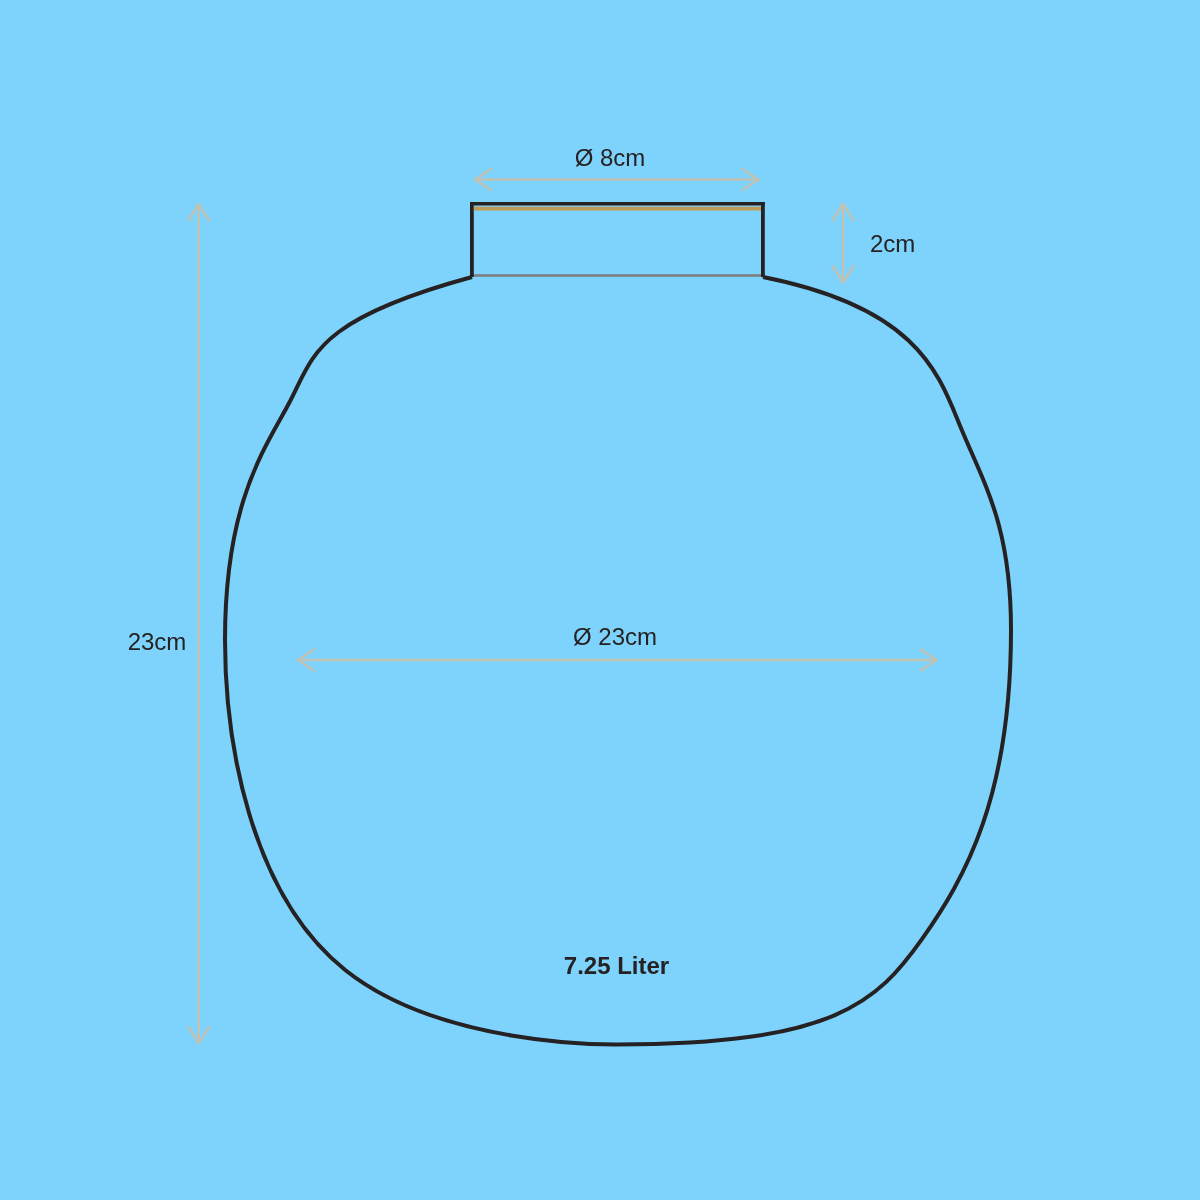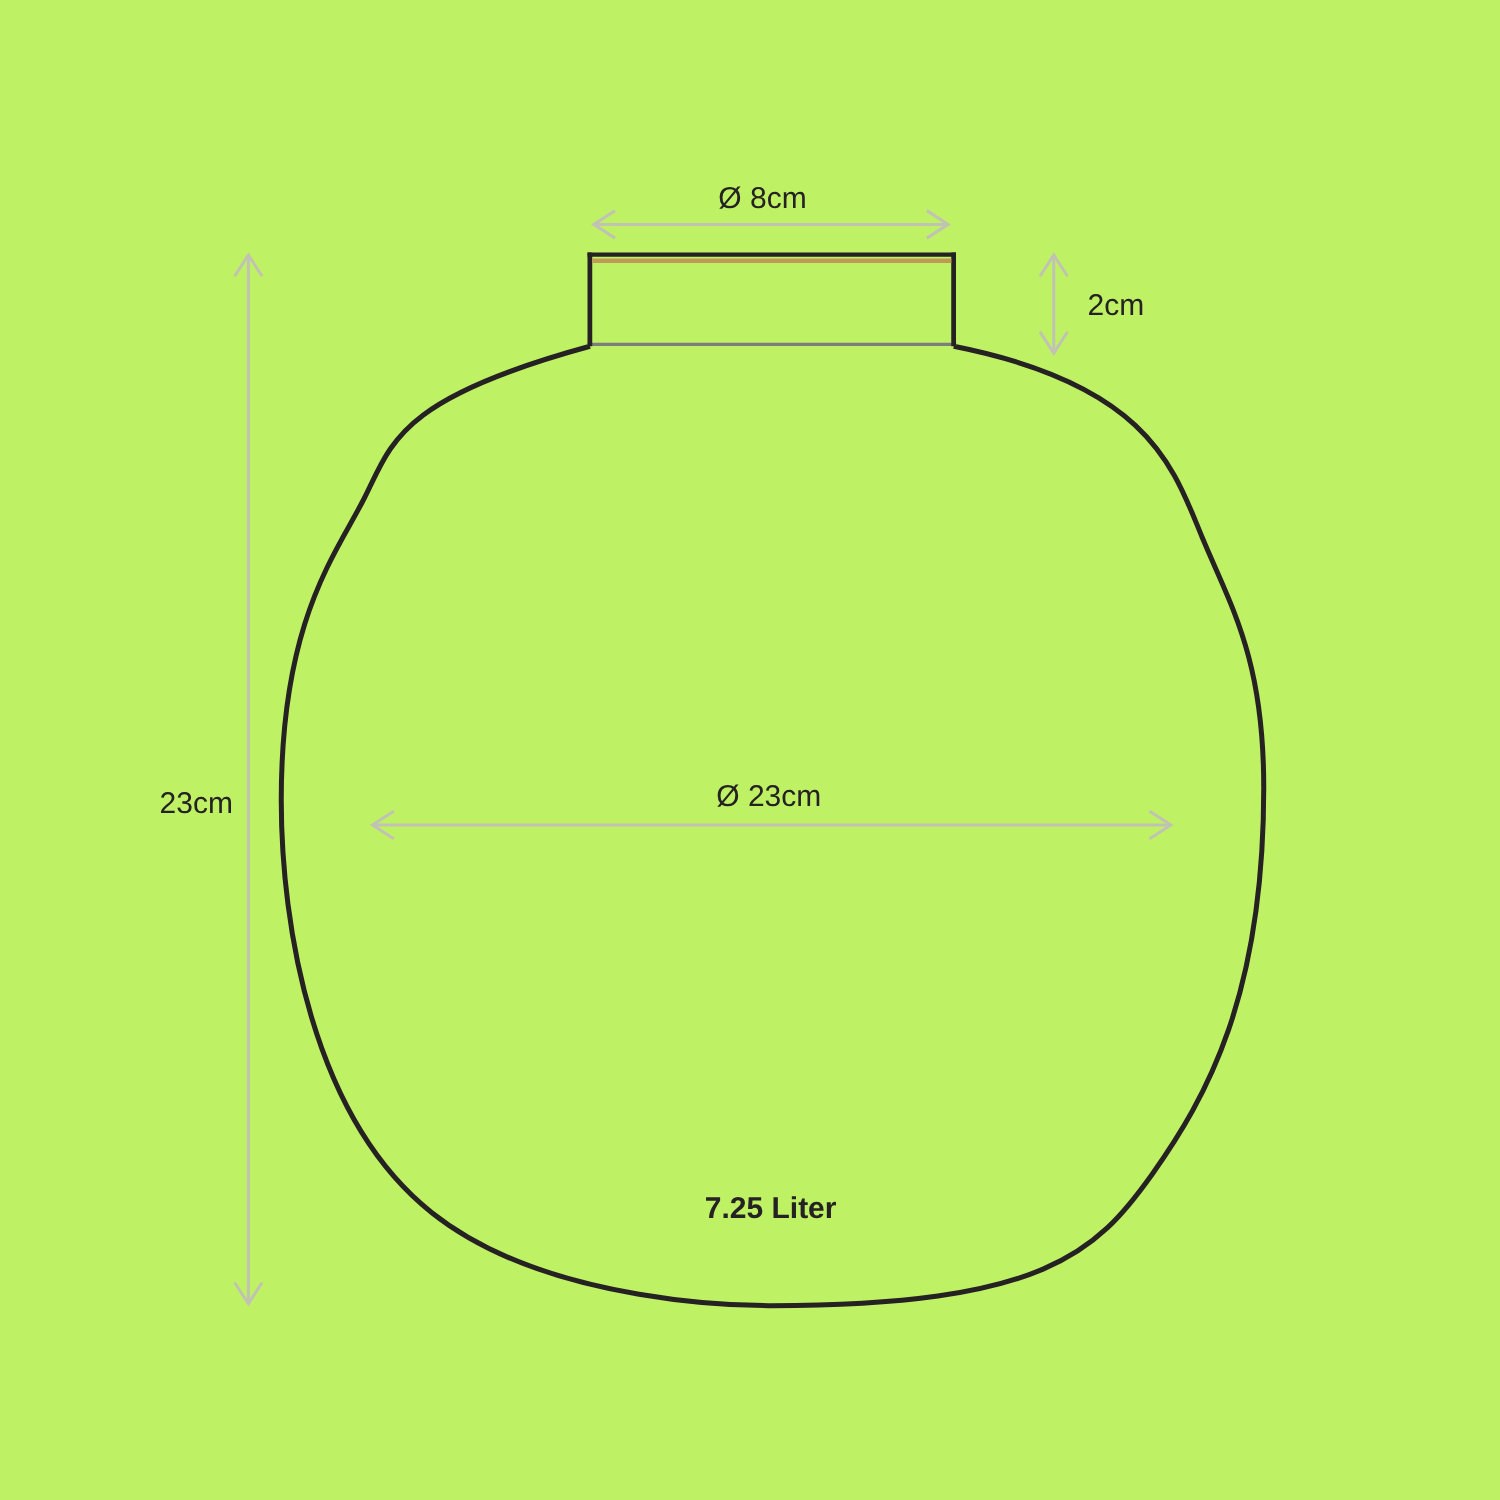--- a/index.html
+++ b/index.html
@@ -3,7 +3,7 @@
 <meta charset="utf-8">
 <style>
   html,body{margin:0;padding:0;background:#ffffff;}
-  .wrap{width:1200px;height:1200px;position:relative;background:#bef264;}
+  .wrap{width:1200px;height:1200px;position:relative;background:#7dd3fc;}
   svg{display:block;transform:translateZ(0);}
   text{font-family:"Liberation Sans", sans-serif;fill:#262122;}
 </style>

